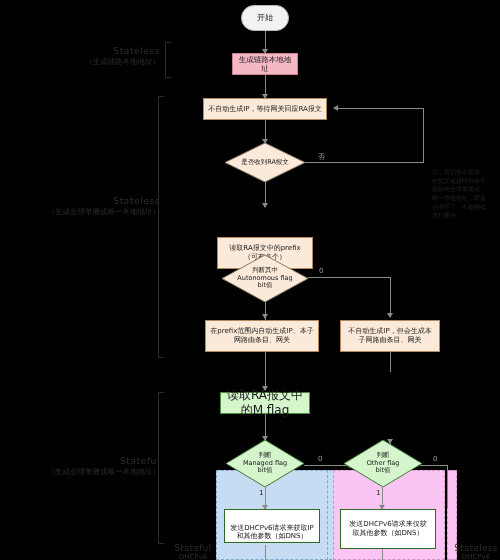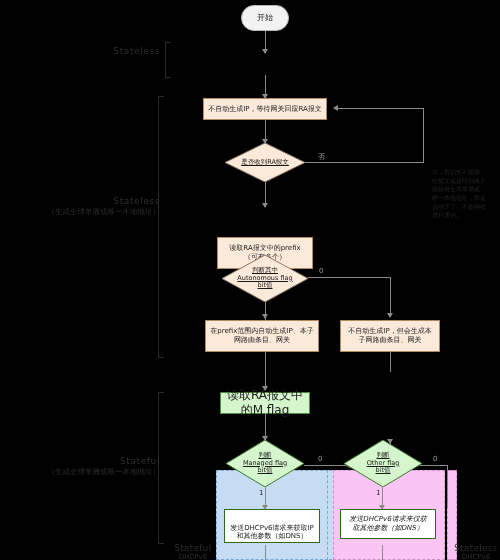--- a/index.html
+++ b/index.html
@@ -335,6 +335,7 @@
 
   <div class="grouplabel" style="left:40px; top:46px; width:120px;">
     <span class="gl-en">Stateless</span>
+    <span class="gl-cn">（生成链路本地地址）</span>
   </div>
   <div class="brace-v" style="left:165px; top:42px; height:34px;"></div>
 

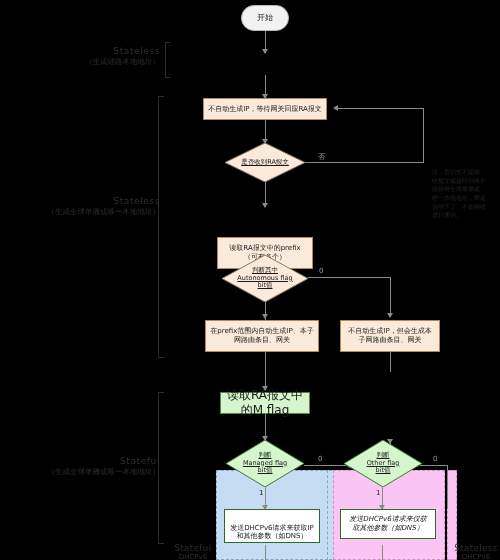--- a/index.html
+++ b/index.html
@@ -259,6 +259,9 @@
     <span class="node-text">开始</span>
   </div>
 
+  <div class="node n-pink" style="left:232px; top:53px; width:66px; height:22px;">
+    <span class="node-text">生成链路本地地址</span>
+  </div>
 
   <div class="node n-tan" style="left:203px; top:98px; width:124px; height:22px;">
     <span class="node-text">不自动生成IP，等待网关回应RA报文</span>

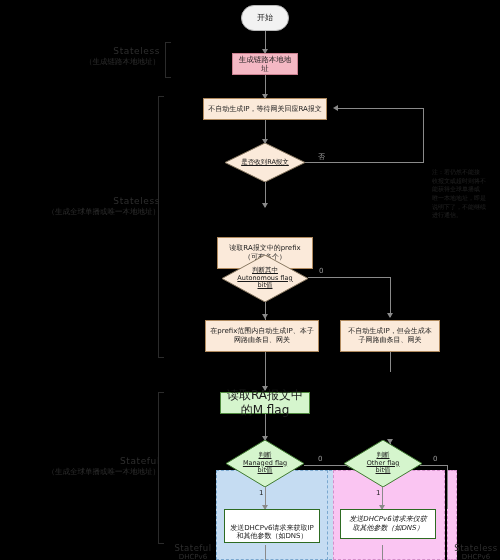--- a/index.html
+++ b/index.html
@@ -96,7 +96,6 @@
     color: #1a1a1a;
     white-space: pre-line;
     pointer-events: none;
-    text-decoration: underline;
   }
   .d-tan .dlabel { font-size: 6.5px; }
   .d-green .dlabel { font-size: 6.5px; }

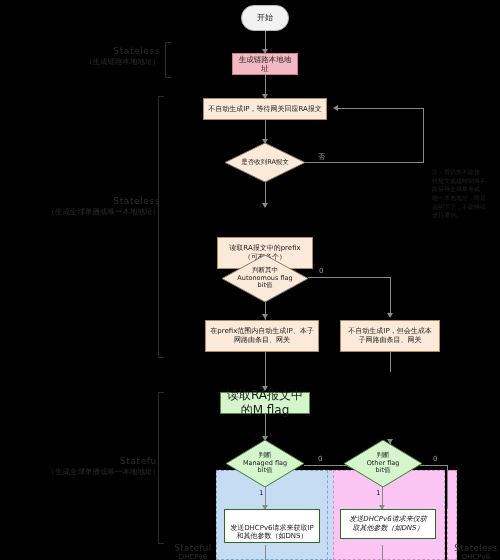--- a/index.html
+++ b/index.html
@@ -330,7 +330,7 @@
 和其他参数（如DNS）</span>
   </div>
 
-  <div class="node n-white-green" style="left:340px; top:509px; width:96px; height:30px;font-style:italic;">
+  <div class="node n-white-green" style="left:340px; top:509px; width:96px; height:40px;">
     <span class="node-text">发送DHCPv6请求来仅获
 取其他参数（如DNS）</span>
   </div>

